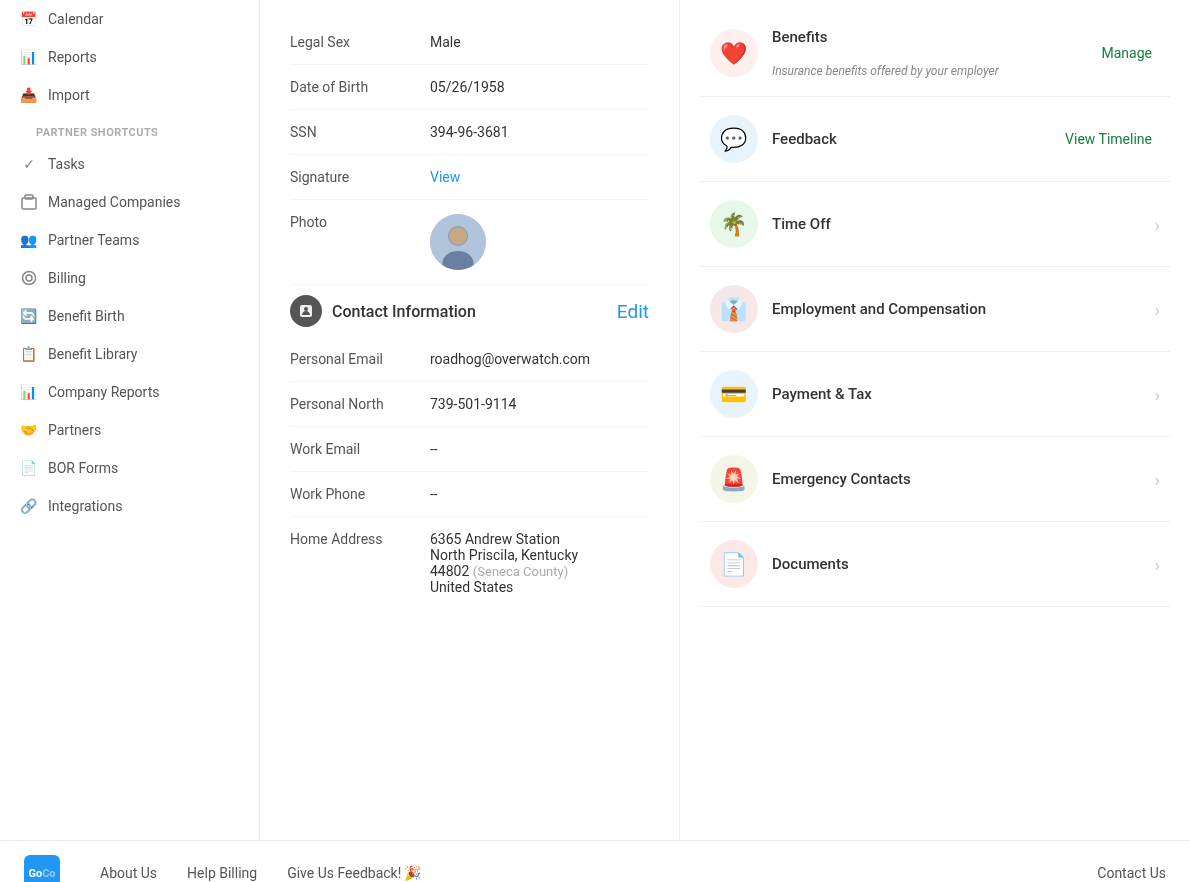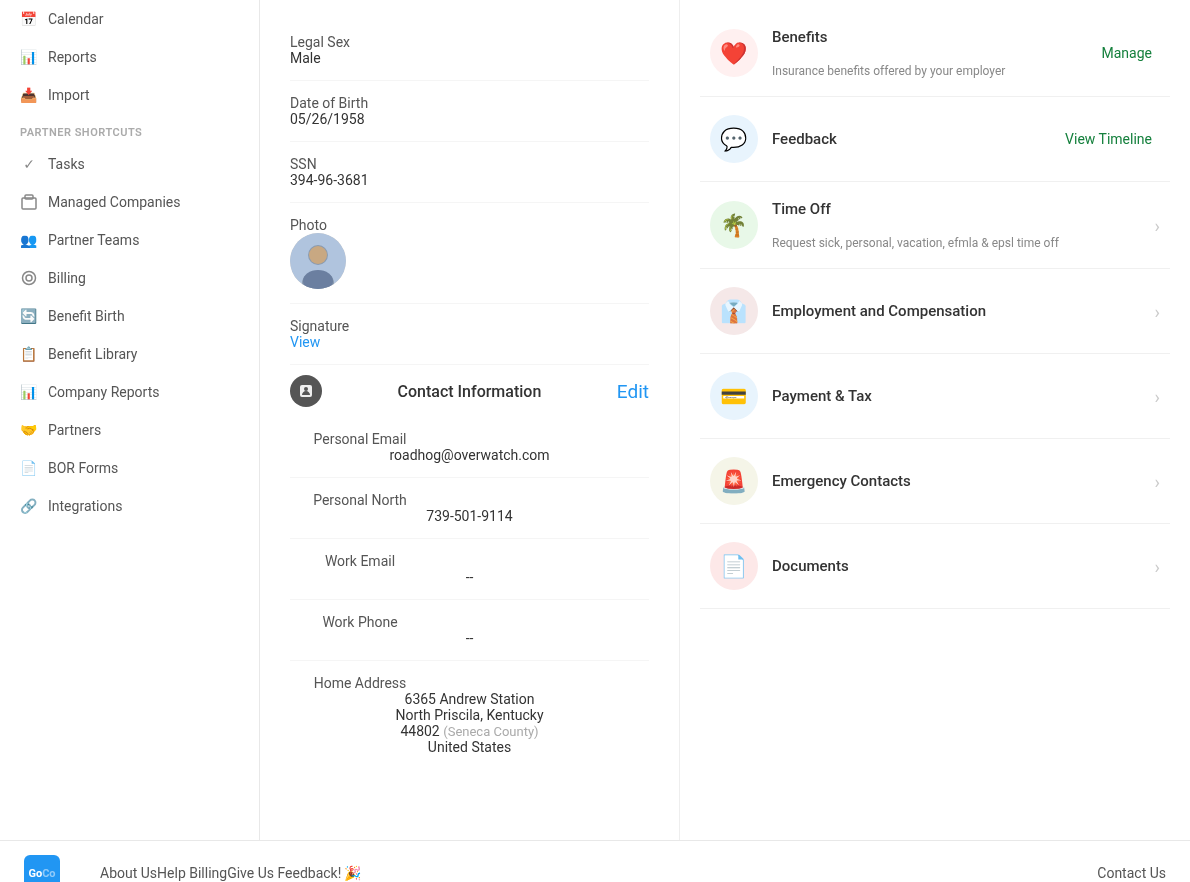--- a/index.html
+++ b/index.html
@@ -19,7 +19,7 @@
     
     .info-panel { flex: 0 0 420px; padding: 20px 30px; border-right: 1px solid #eee; }
     
-    .info-row { display: flex; padding: 14px 0; border-bottom: 1px solid #f5f5f5; flex-direction: column; }
+    .info-row { display: flex; padding: 14px 0; border-bottom: 1px solid #f5f5f5; }
     .info-row:last-child { border-bottom: none; }
     .info-label { width: 140px; color: #555; font-size: 14px; flex-shrink: 0; }
     .info-value { color: #333; font-size: 14px; flex: 1; }

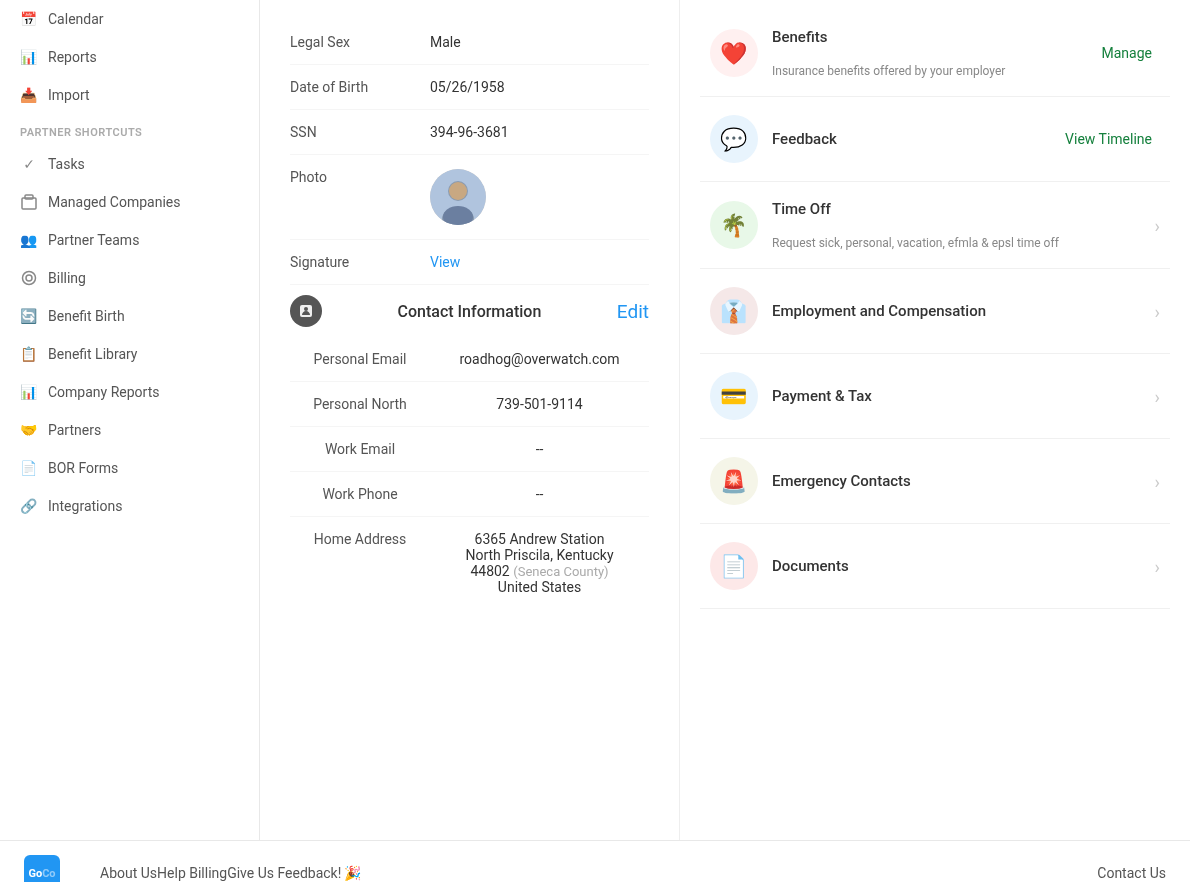--- a/index.html
+++ b/index.html
@@ -43,7 +43,7 @@
     .card-icon { width: 48px; height: 48px; border-radius: 50%; display: flex; align-items: center; justify-content: center; font-size: 22px; margin-right: 14px; flex-shrink: 0; }
     .card-body { flex: 1; }
     .card-title { font-size: 15px; font-weight: 500; color: #333; }
-    .card-subtitle { font-size: 12px; color: #888; margin-top: 18px; }
+    .card-subtitle { font-size: 12px; color: #888; margin-top: 18px; font-style: italic; }
     .card-action { color: #15803d; font-size: 14px; cursor: pointer; margin-right: 8px; }
     .card-chevron { color: #ccc; font-size: 18px; }
     

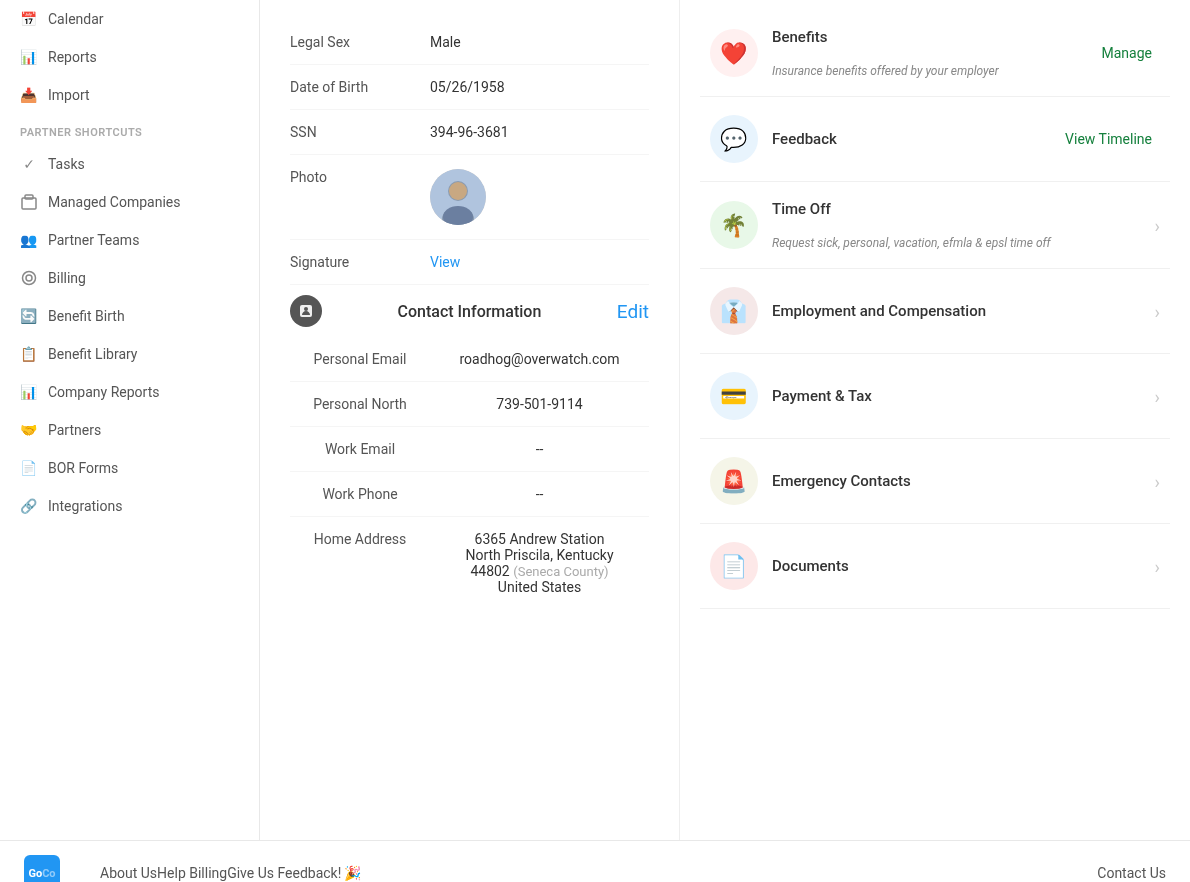--- a/index.html
+++ b/index.html
@@ -11,7 +11,7 @@
     .sidebar { width: 260px; background: #fff; border-right: 1px solid #e8e8e8; padding: 0; flex-shrink: 0; overflow-y: auto; }
     .sidebar-nav-item { display: flex; align-items: center; gap: 10px; padding: 10px 20px; color: #555; cursor: pointer; text-decoration: none; font-size: 14px; }
     .sidebar-nav-item .icon { width: 18px; height: 18px; display: flex; align-items: center; justify-content: center; color: #888; font-size: 14px; }
-    .sidebar-section-label { padding: 12px 20px 6px; font-size: 11px; color: #aaa; letter-spacing: 0.5px; font-weight: 600; }
+    .sidebar-section-label { padding: 12px 36px 6px; font-size: 11px; color: #aaa; letter-spacing: 0.5px; font-weight: 600; }
 
     
     .main-content { flex: 1; display: flex; padding: 0; overflow-y: auto; }

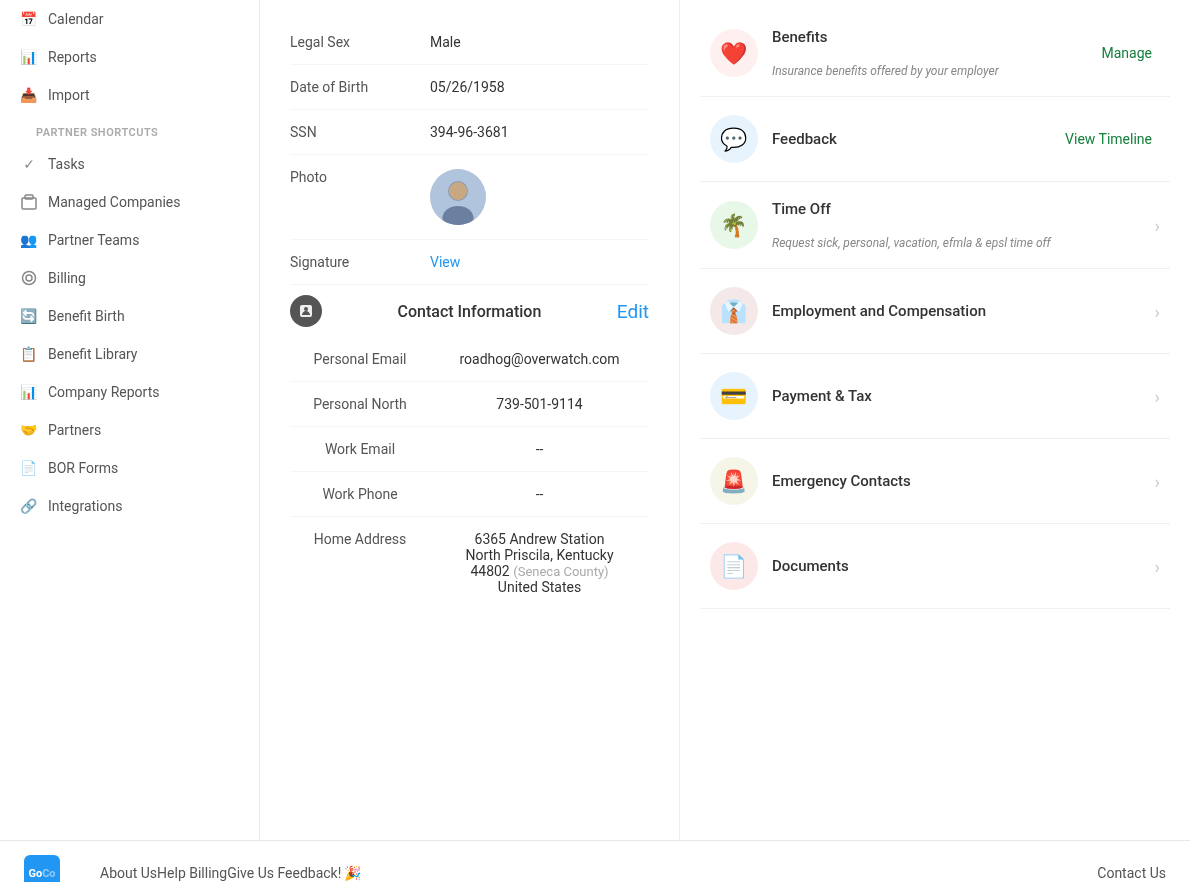--- a/index.html
+++ b/index.html
@@ -154,6 +154,10 @@
       <div class="info-row">
         <div class="info-label">SSN</div>
         <div class="info-value">394-96-3681</div>
+      </div>
+      <div class="info-row">
+        <div class="info-label">Signature</div>
+        <div class="info-value link">View</div>
       </div>
       <div class="info-row">
         <div class="info-label">Photo</div>
@@ -169,10 +173,6 @@
           </div>
         </div>
       </div>
-      <div class="info-row">
-        <div class="info-label">Signature</div>
-        <div class="info-value link">View</div>
-      </div>
 
       <div style=" text-align: center;">
         <div class="section-header">

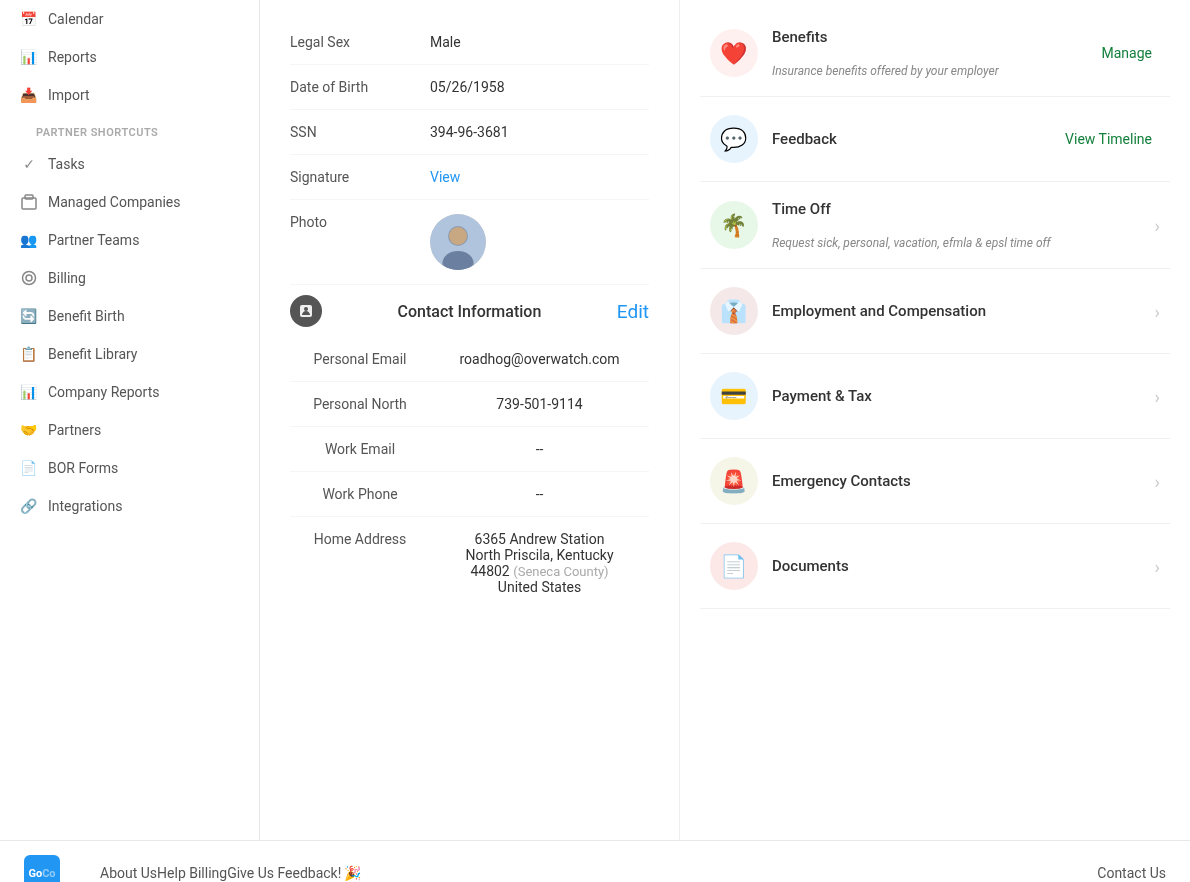--- a/index.html
+++ b/index.html
@@ -238,7 +238,6 @@
         <div class="card-icon icon-timeoff">🌴</div>
         <div class="card-body">
           <div class="card-title">Time Off</div>
-          <div class="card-subtitle">Request sick, personal, vacation, efmla &amp; epsl time off</div>
         </div>
         <div class="card-chevron">›</div>
       </div>

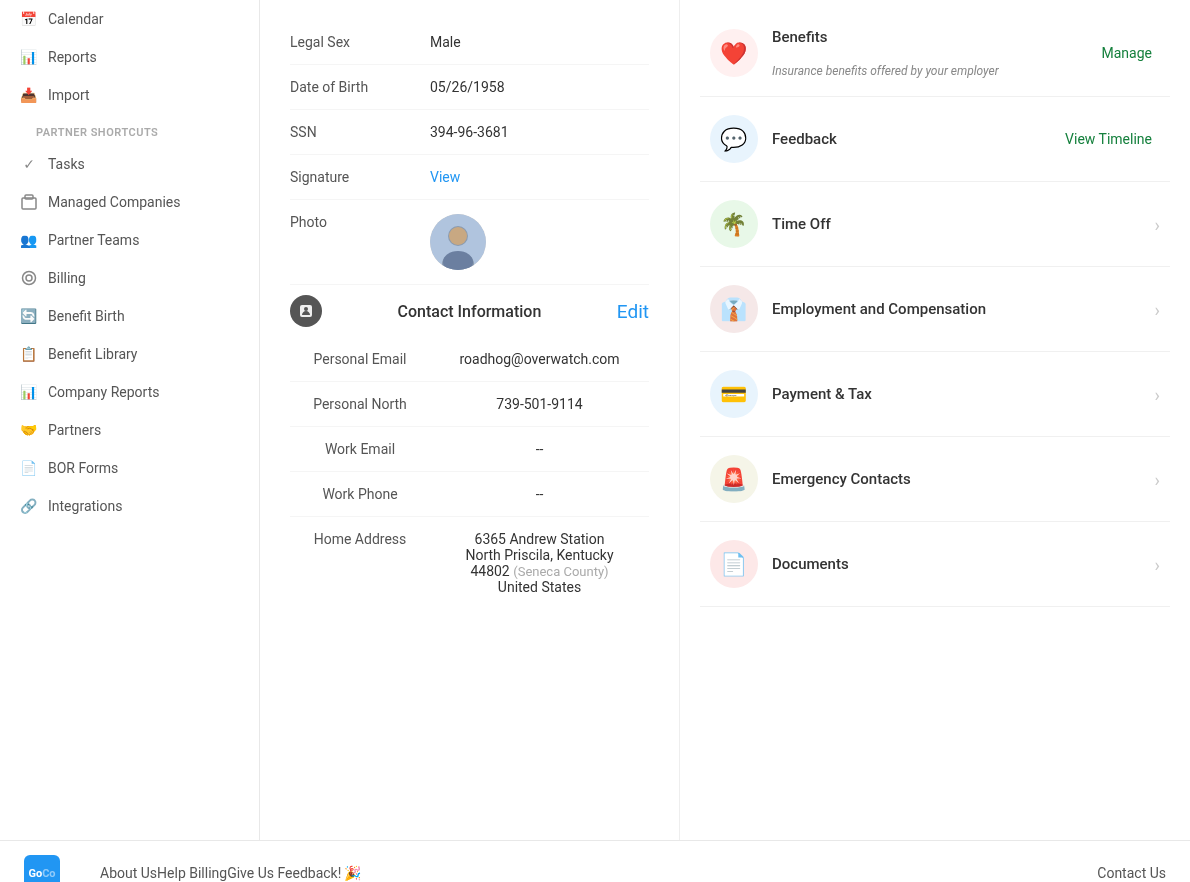--- a/index.html
+++ b/index.html
@@ -174,7 +174,7 @@
         </div>
       </div>
 
-      <div style=" text-align: center;">
+      <div style="">
         <div class="section-header">
           <div class="section-header-icon" style="background:#555;">
             <svg width="16" height="16" viewBox="0 0 16 16" fill="white">

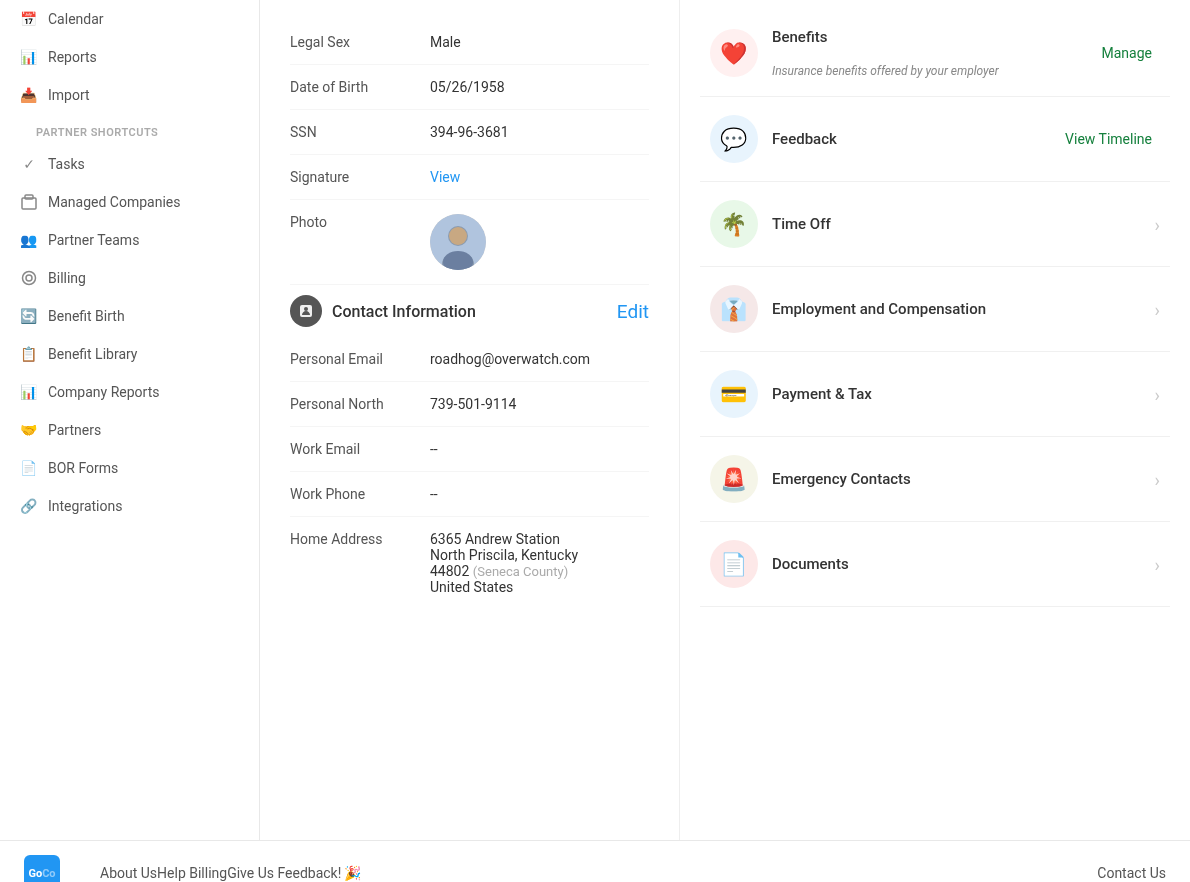--- a/index.html
+++ b/index.html
@@ -59,7 +59,7 @@
     
     .footer { background: #fff; border-top: 1px solid #e8e8e8; padding: 14px 24px; display: flex; align-items: center; gap: 40px; }
     .footer-logo { display: flex; align-items: center; gap: 4px; font-weight: 700; color: #2196F3; font-size: 16px; }
-    .footer-links { display: flex; }
+    .footer-links { display: flex; gap: 30px; }
     .footer-link { color: #555; text-decoration: none; font-size: 14px; cursor: pointer; }
     .footer-right { margin-left: auto; }
 

